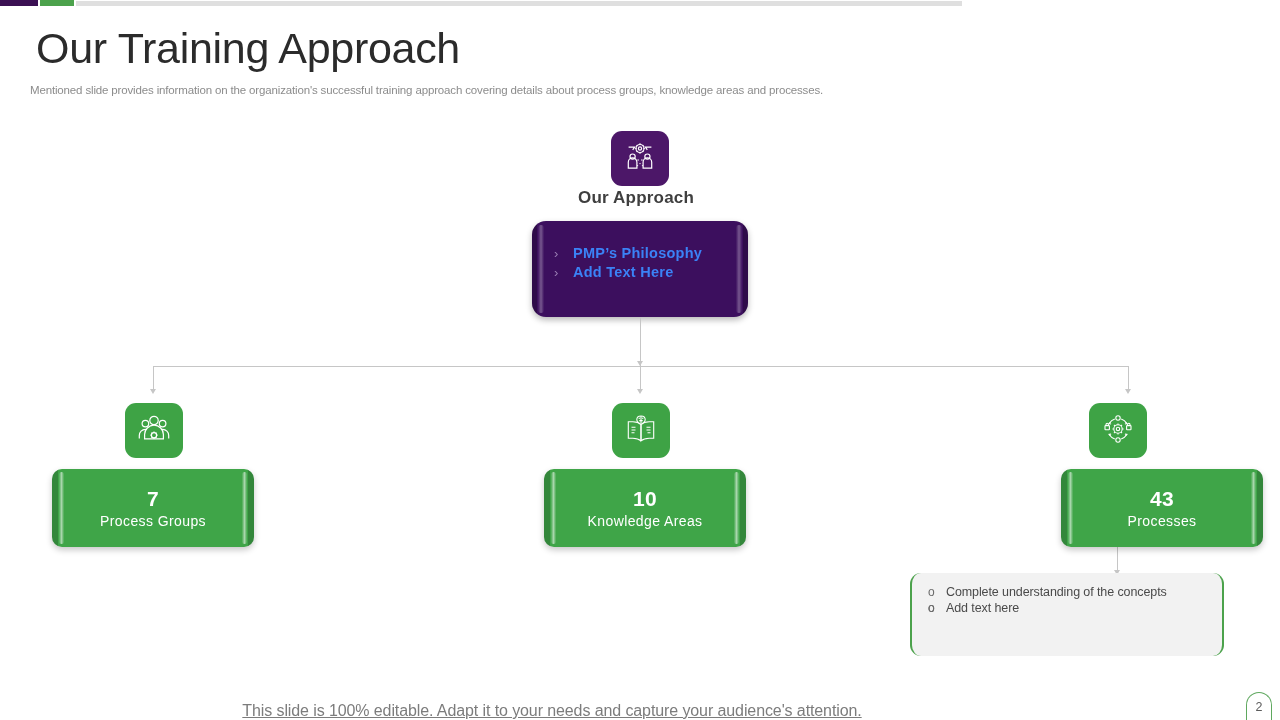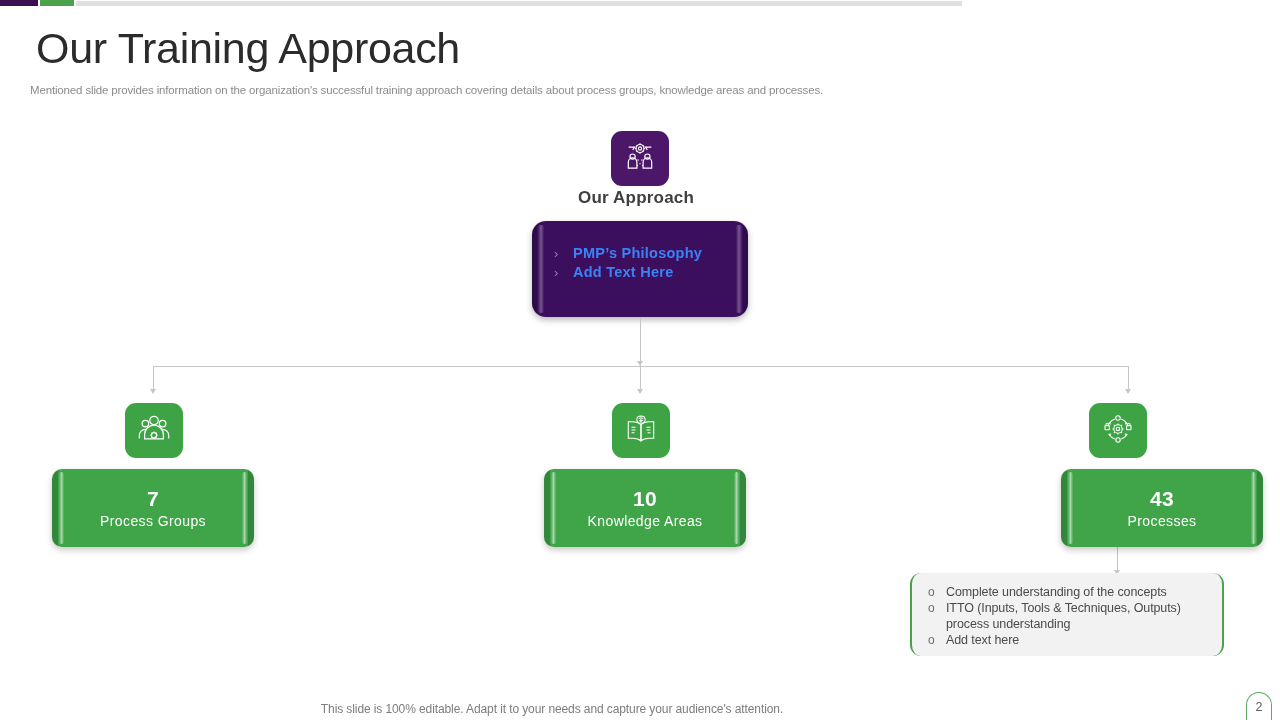--- a/index.html
+++ b/index.html
@@ -470,7 +470,6 @@
     </li>
     <li>
       <span class="bul">o</span>
-      <span>ITTO  (Inputs, Tools &amp; Techniques,  Outputs) process understanding</span>
     </li>
     <li>
       <span class="bul">o</span>

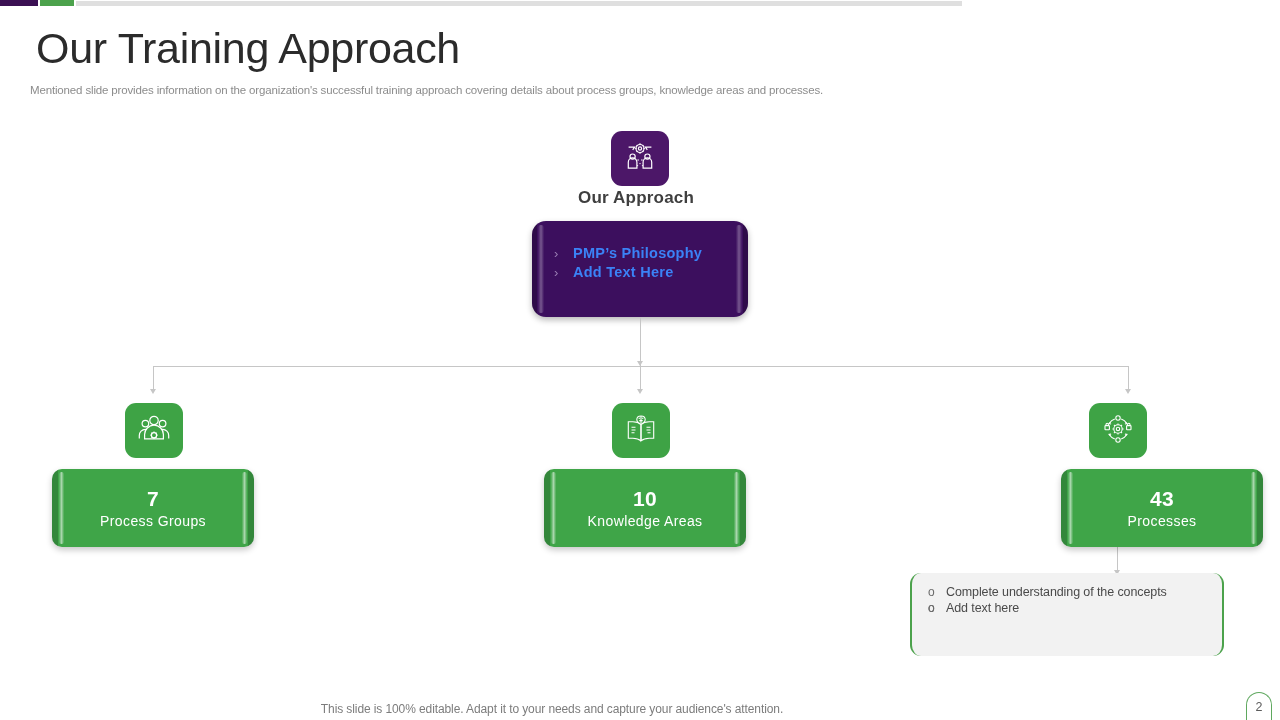--- a/index.html
+++ b/index.html
@@ -286,9 +286,10 @@
     top: 702px;
     width: 1104px;
     text-align: center;
-    font-size: 12px;
+    font-size: 16px;
     color: #7C7C7C;
     letter-spacing: -0.1px;
+    text-decoration: underline;
   }
   .page-num {
     position: absolute;

